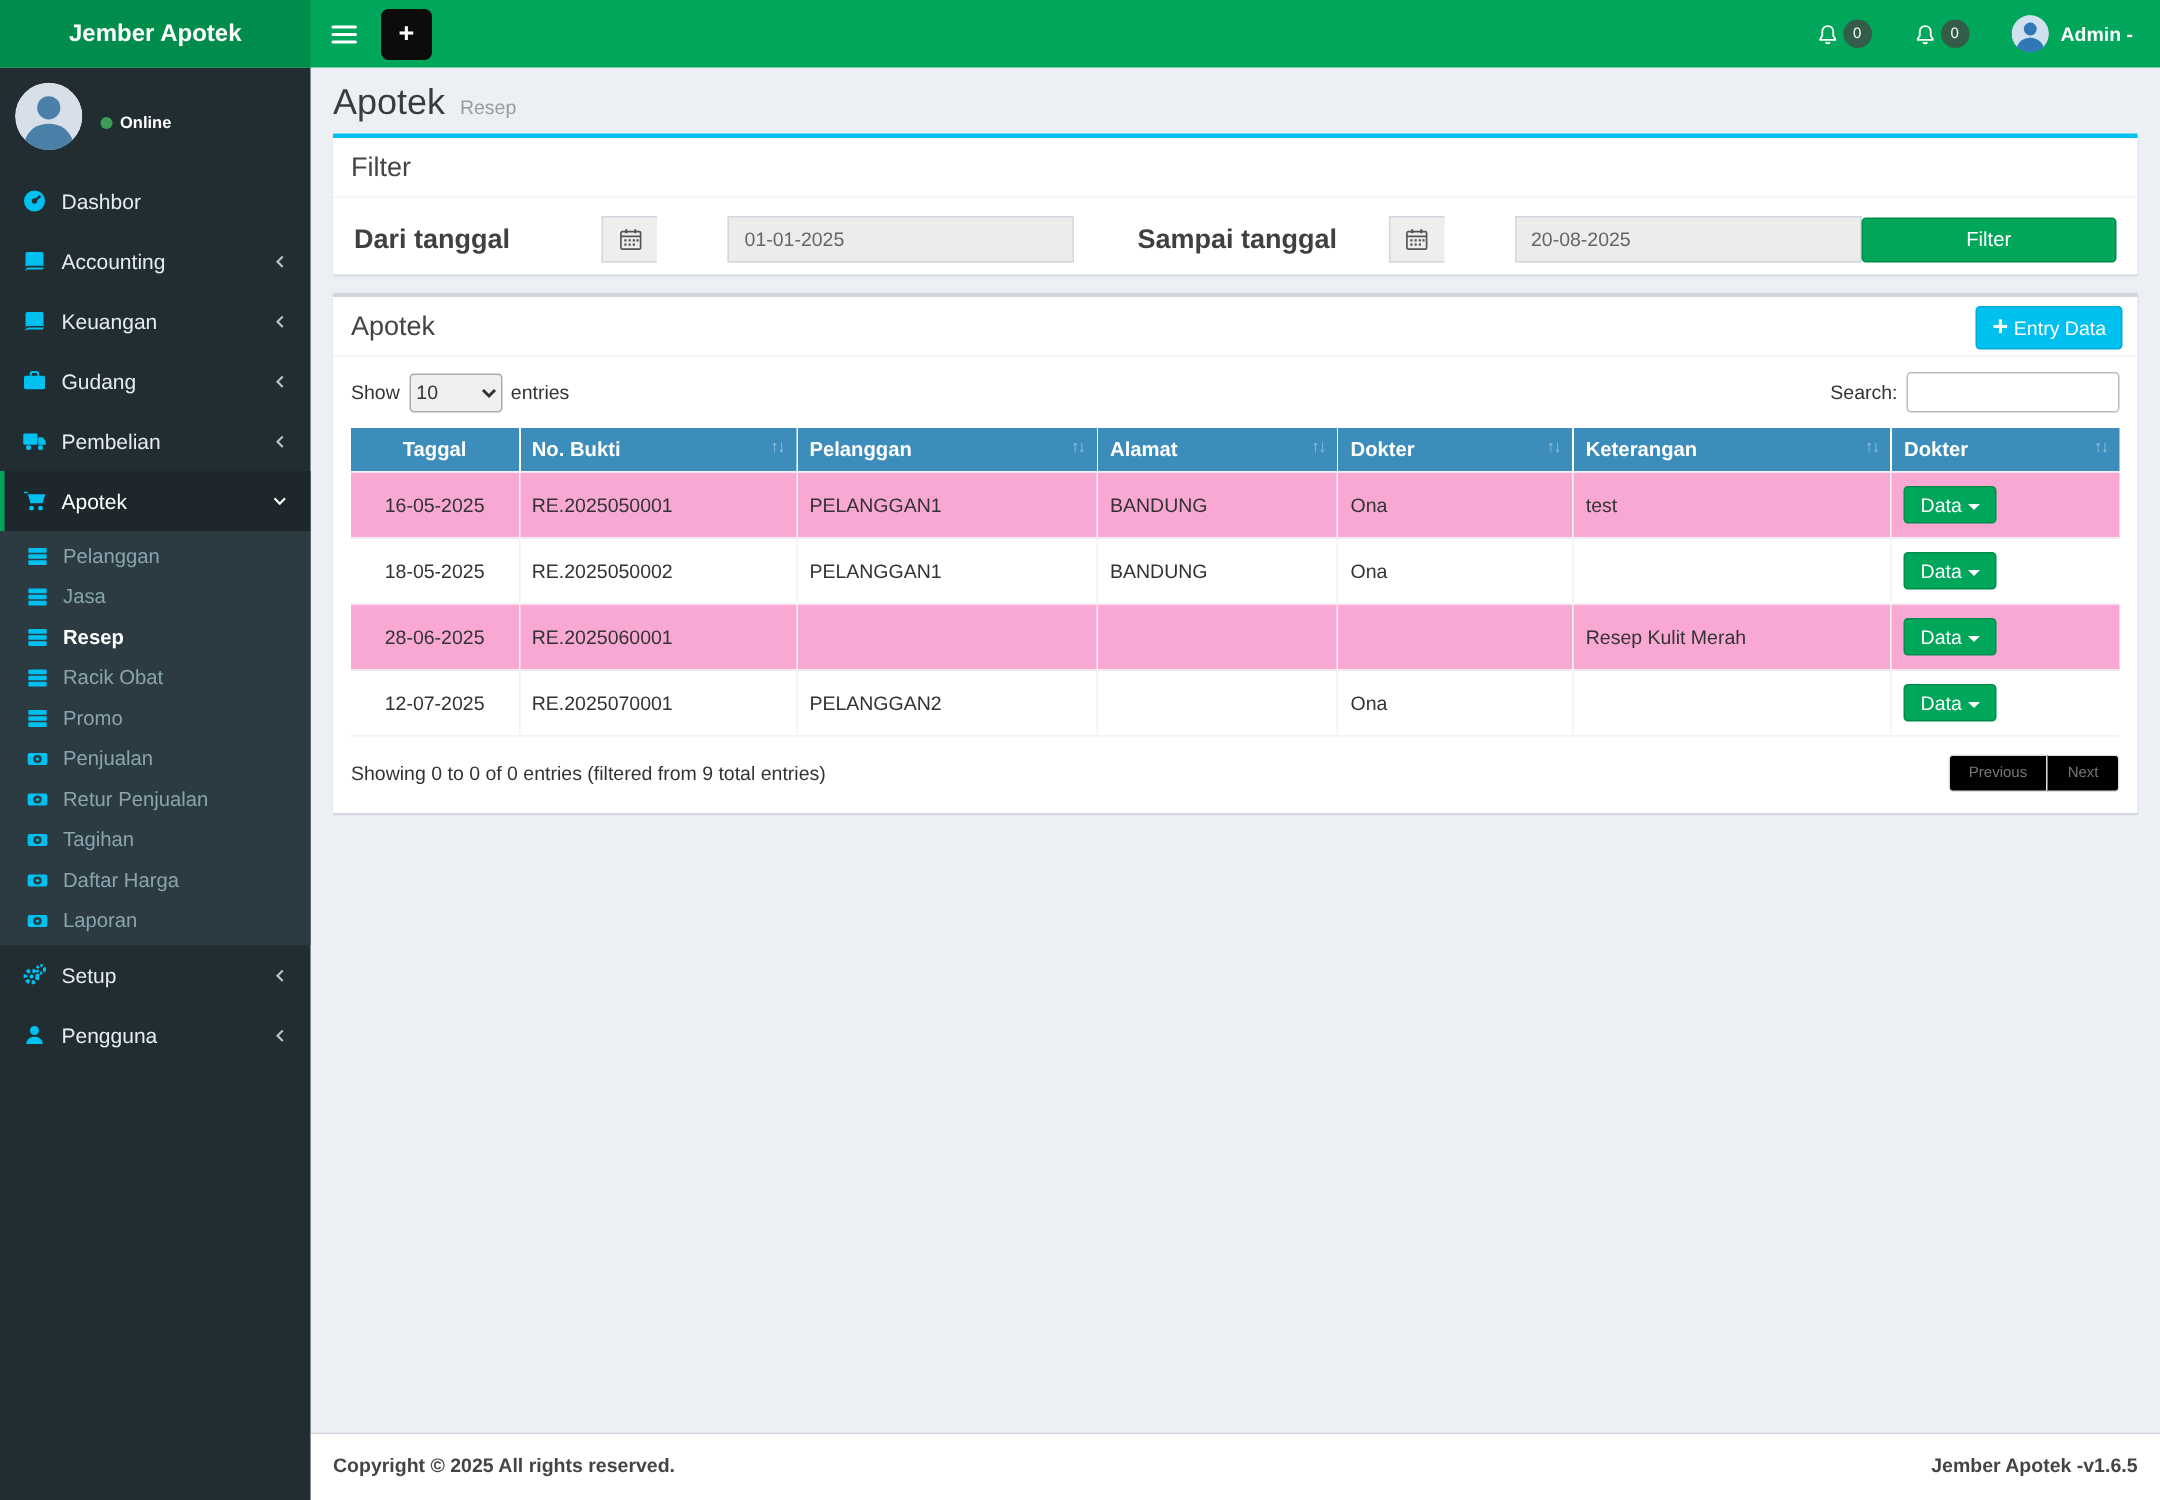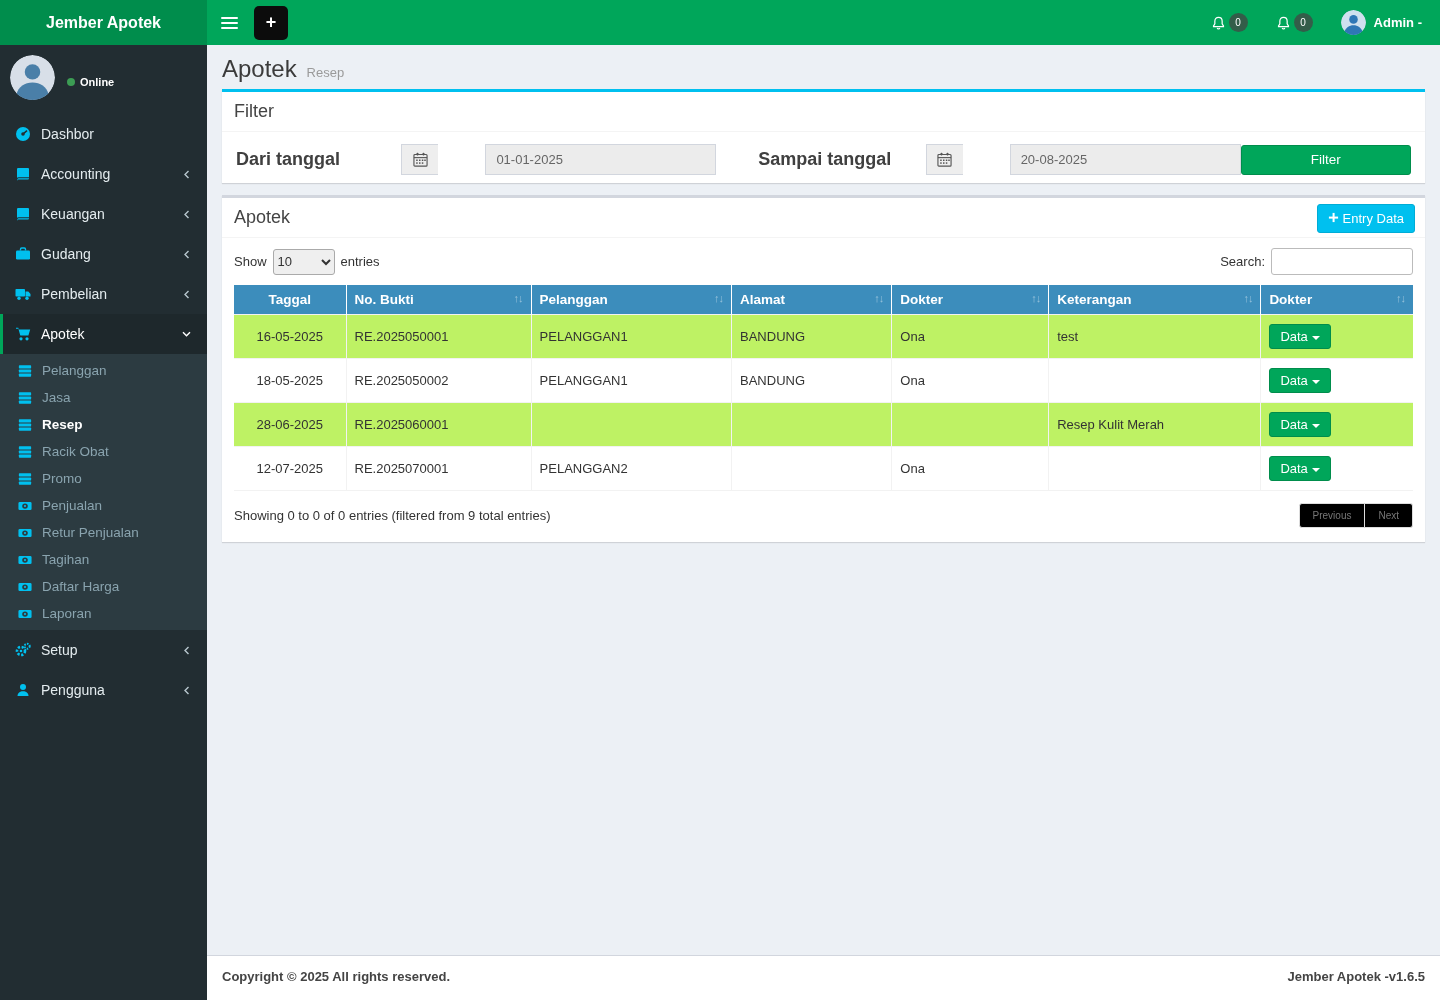--- a/index.html
+++ b/index.html
@@ -102,7 +102,7 @@
   table.dt td { font-size:13px; color:#333; padding:9px 8px; border:1px solid #f2f2f2; vertical-align:middle; }
   table.dt td:first-child { border-left:none; text-align:center; }
   table.dt td:last-child { border-right:none; }
-  table.dt tr.odd td { background:#bef264; }
+  table.dt tr.odd td { background:#f9a8d4; }
   .btn-data { background:#00a65a; border:1px solid #008d4c; color:#fff; font-size:13px; border-radius:3px;
               padding:4px 10px; cursor:pointer; font-family:"Liberation Sans",sans-serif; }
   .caret { display:inline-block; width:0; height:0; border-left:4px solid transparent;

